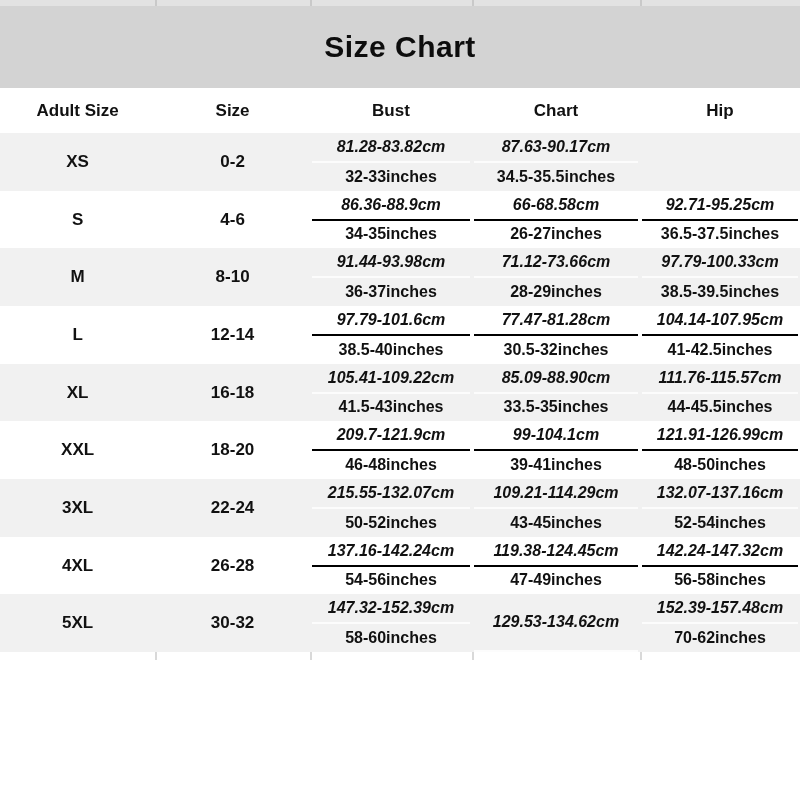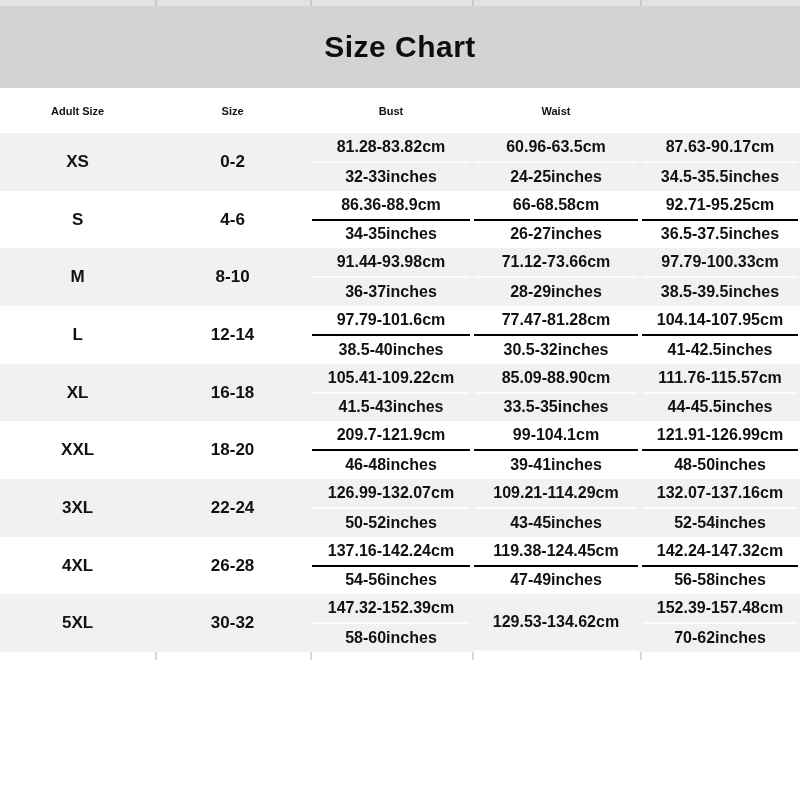--- a/index.html
+++ b/index.html
@@ -52,7 +52,7 @@
   }
   .header-row .hcell {
     text-align: center;
-    font-size: 11px;
+    font-size: 17px;
     font-weight: 700;
   }
 

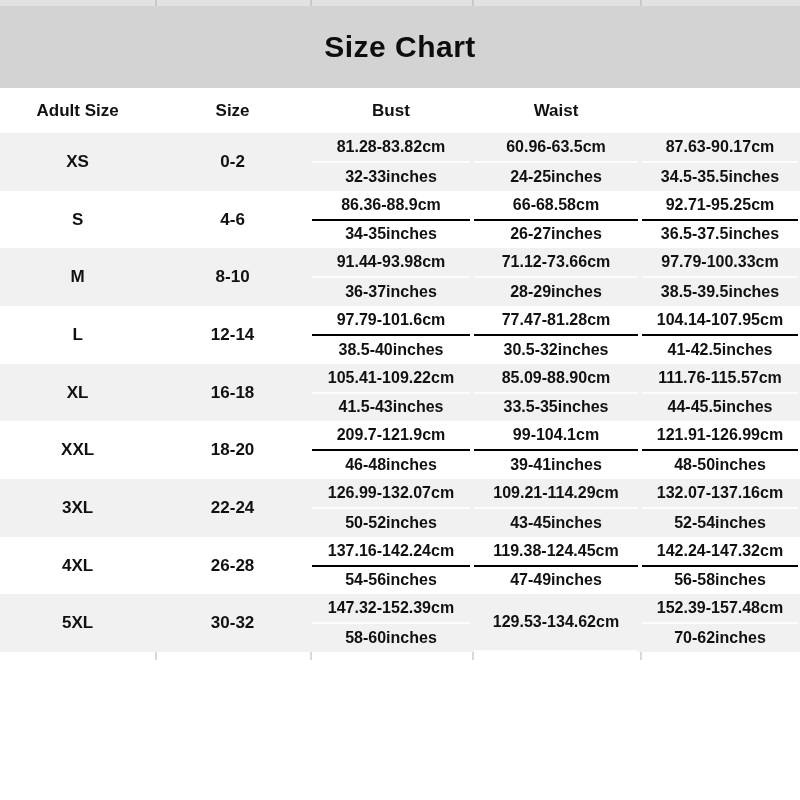--- a/index.html
+++ b/index.html
@@ -97,7 +97,7 @@
     <div class="hcell">Adult Size</div>
     <div class="hcell">Size</div>
     <div class="hcell">Bust</div>
-    <div class="hcell">Waist</div>
+    <div class="hcell">Chart</div>
   </div>
 
   <div class="table-body">

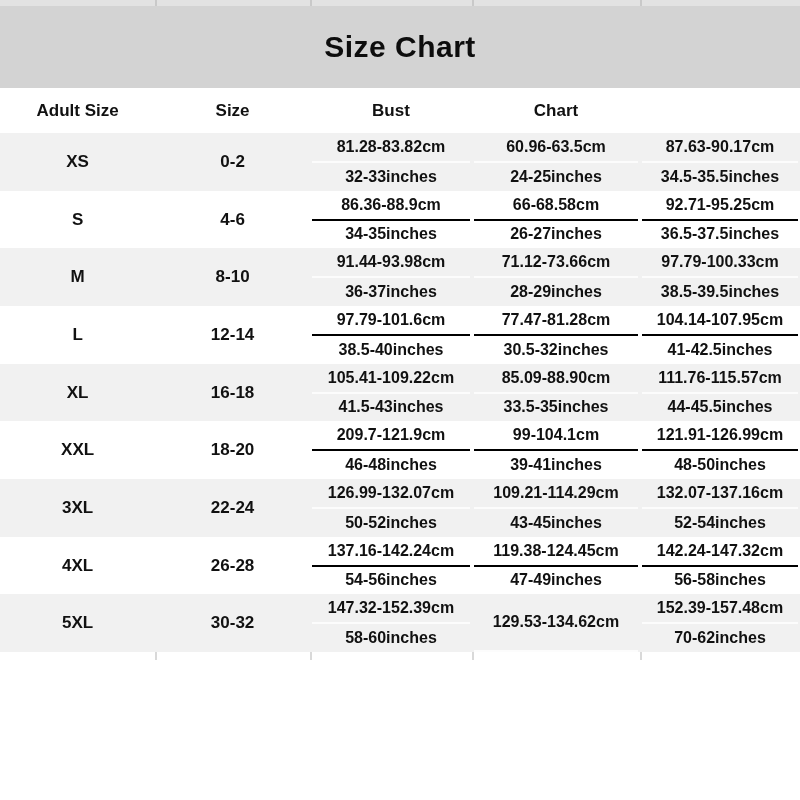--- a/index.html
+++ b/index.html
@@ -98,6 +98,7 @@
     <div class="hcell">Size</div>
     <div class="hcell">Bust</div>
     <div class="hcell">Chart</div>
+    <div class="hcell">Hip</div>
   </div>
 
   <div class="table-body">

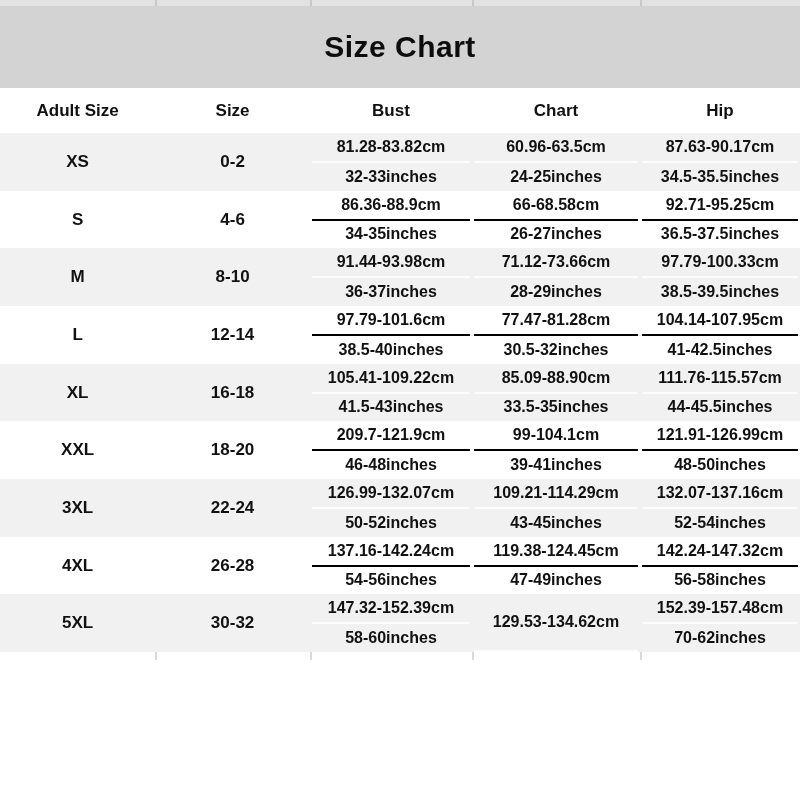--- a/index.html
+++ b/index.html
@@ -73,7 +73,7 @@
     font-size: 16px; font-weight: 700;
     white-space: nowrap;
   }
-  .meas-cell .half.cm { margin: 0 2px; }
+  .meas-cell .half.cm { margin: 0 2px; font-style: italic; }
   .band.gray  .half.cm { border-bottom: 2px solid #fcfcfc; }
   .band.white .half.cm { border-bottom: 2px solid #000000; }
 </style>

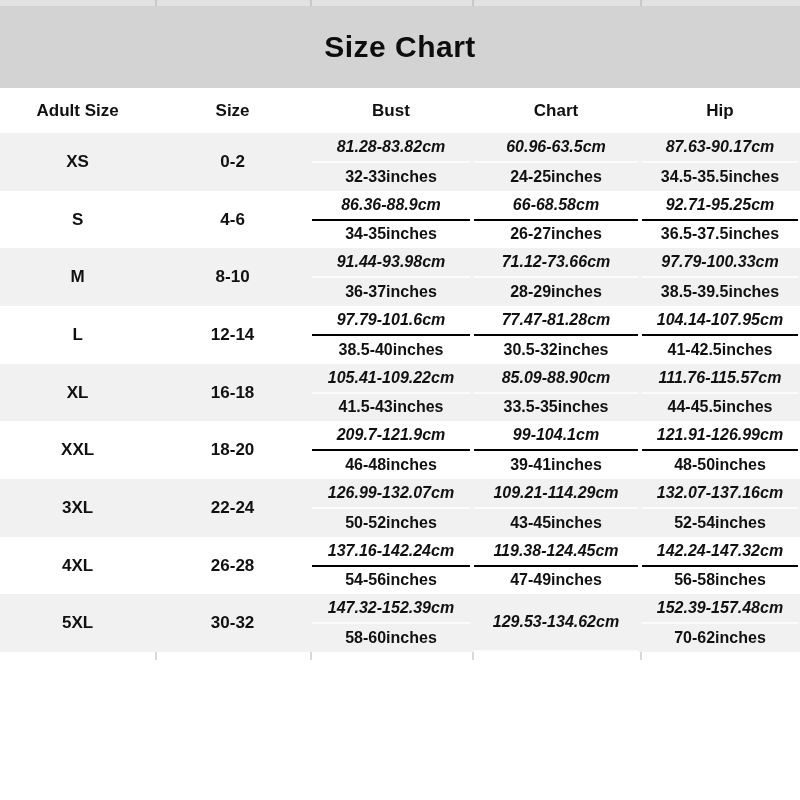--- a/index.html
+++ b/index.html
@@ -110,10 +110,6 @@
       <div class="half in">32-33inches</div>
     </div>
     <div class="meas-cell">
-      <div class="half cm">60.96-63.5cm</div>
-      <div class="half in">24-25inches</div>
-    </div>
-    <div class="meas-cell">
       <div class="half cm">87.63-90.17cm</div>
       <div class="half in">34.5-35.5inches</div>
     </div>

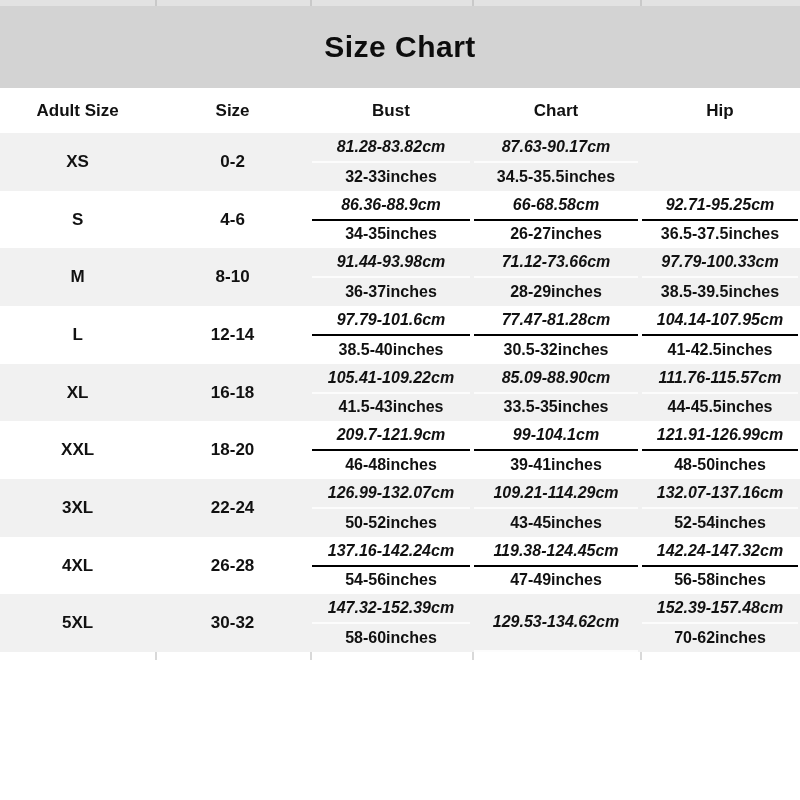--- a/index.html
+++ b/index.html
@@ -204,7 +204,7 @@
     <div class="label-cell">3XL</div>
     <div class="label-cell">22-24</div>
     <div class="meas-cell">
-      <div class="half cm">126.99-132.07cm</div>
+      <div class="half cm">215.55-132.07cm</div>
       <div class="half in">50-52inches</div>
     </div>
     <div class="meas-cell">

